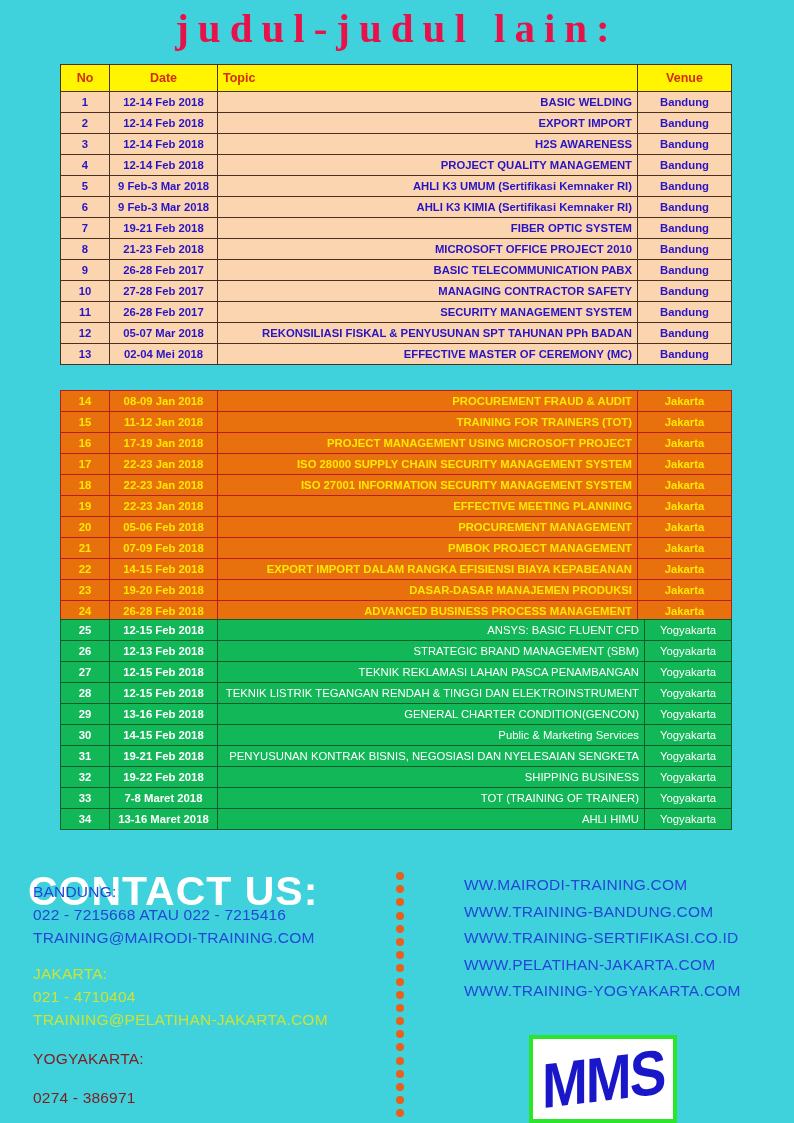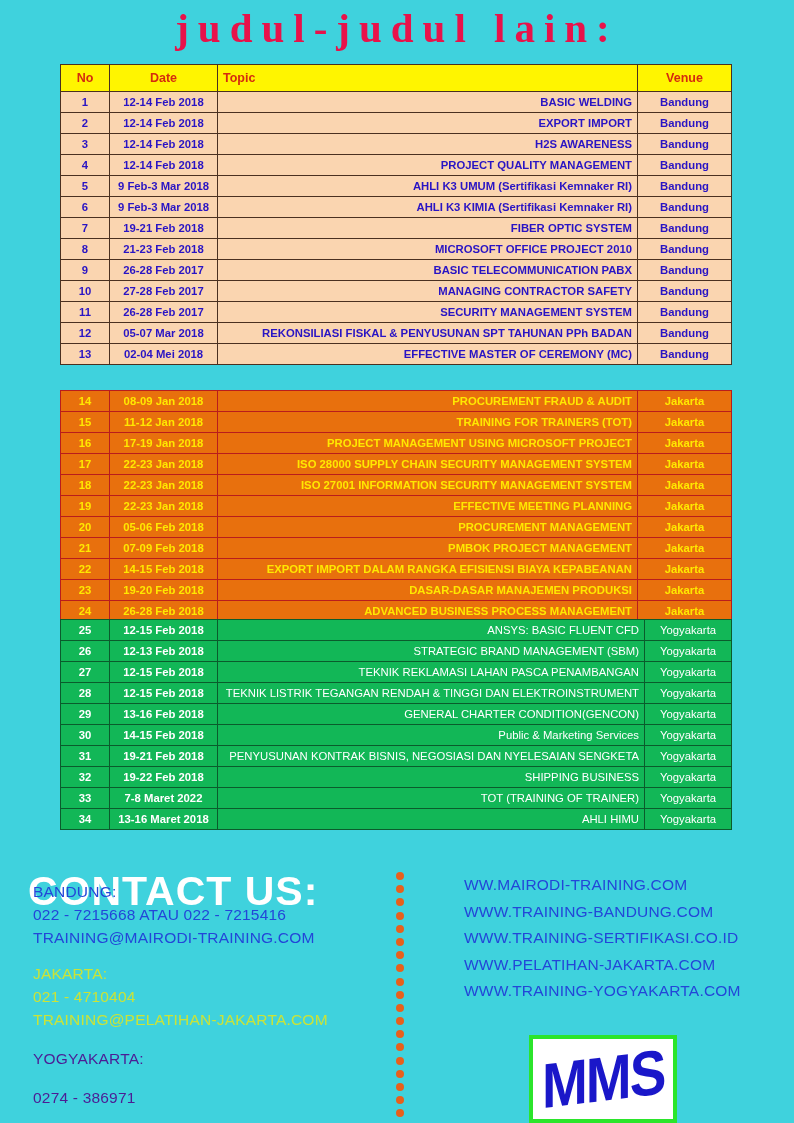--- a/index.html
+++ b/index.html
@@ -332,7 +332,7 @@
         </tr>
         <tr>
           <td class="c-no">33</td>
-          <td class="c-date">7-8 Maret 2022</td>
+          <td class="c-date">7-8 Maret 2018</td>
           <td class="c-topic">TOT (TRAINING OF TRAINER)</td>
           <td class="c-venue">Yogyakarta</td>
         </tr>

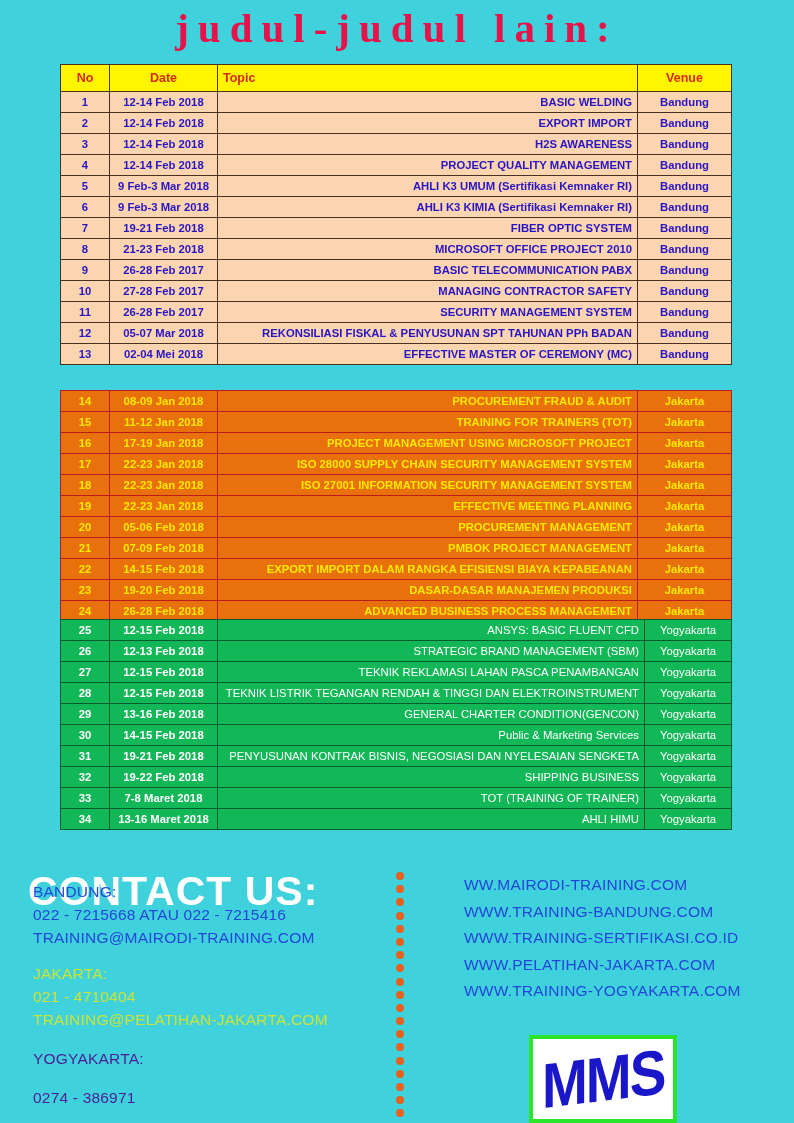--- a/index.html
+++ b/index.html
@@ -82,7 +82,7 @@
   .cline{font-size:15.5px;line-height:23px;white-space:nowrap;letter-spacing:0.2px;}
   .c-bandung .cline{color:#2346D8;}
   .c-jakarta .cline{color:#CBE337;}
-  .c-yogya .cline{color:#4c1d95;margin-top:16px;}
+  .c-yogya .cline{color:#7f1d1d;margin-top:16px;}
 
   
   .dots{position:absolute;left:396px;top:872px;}

